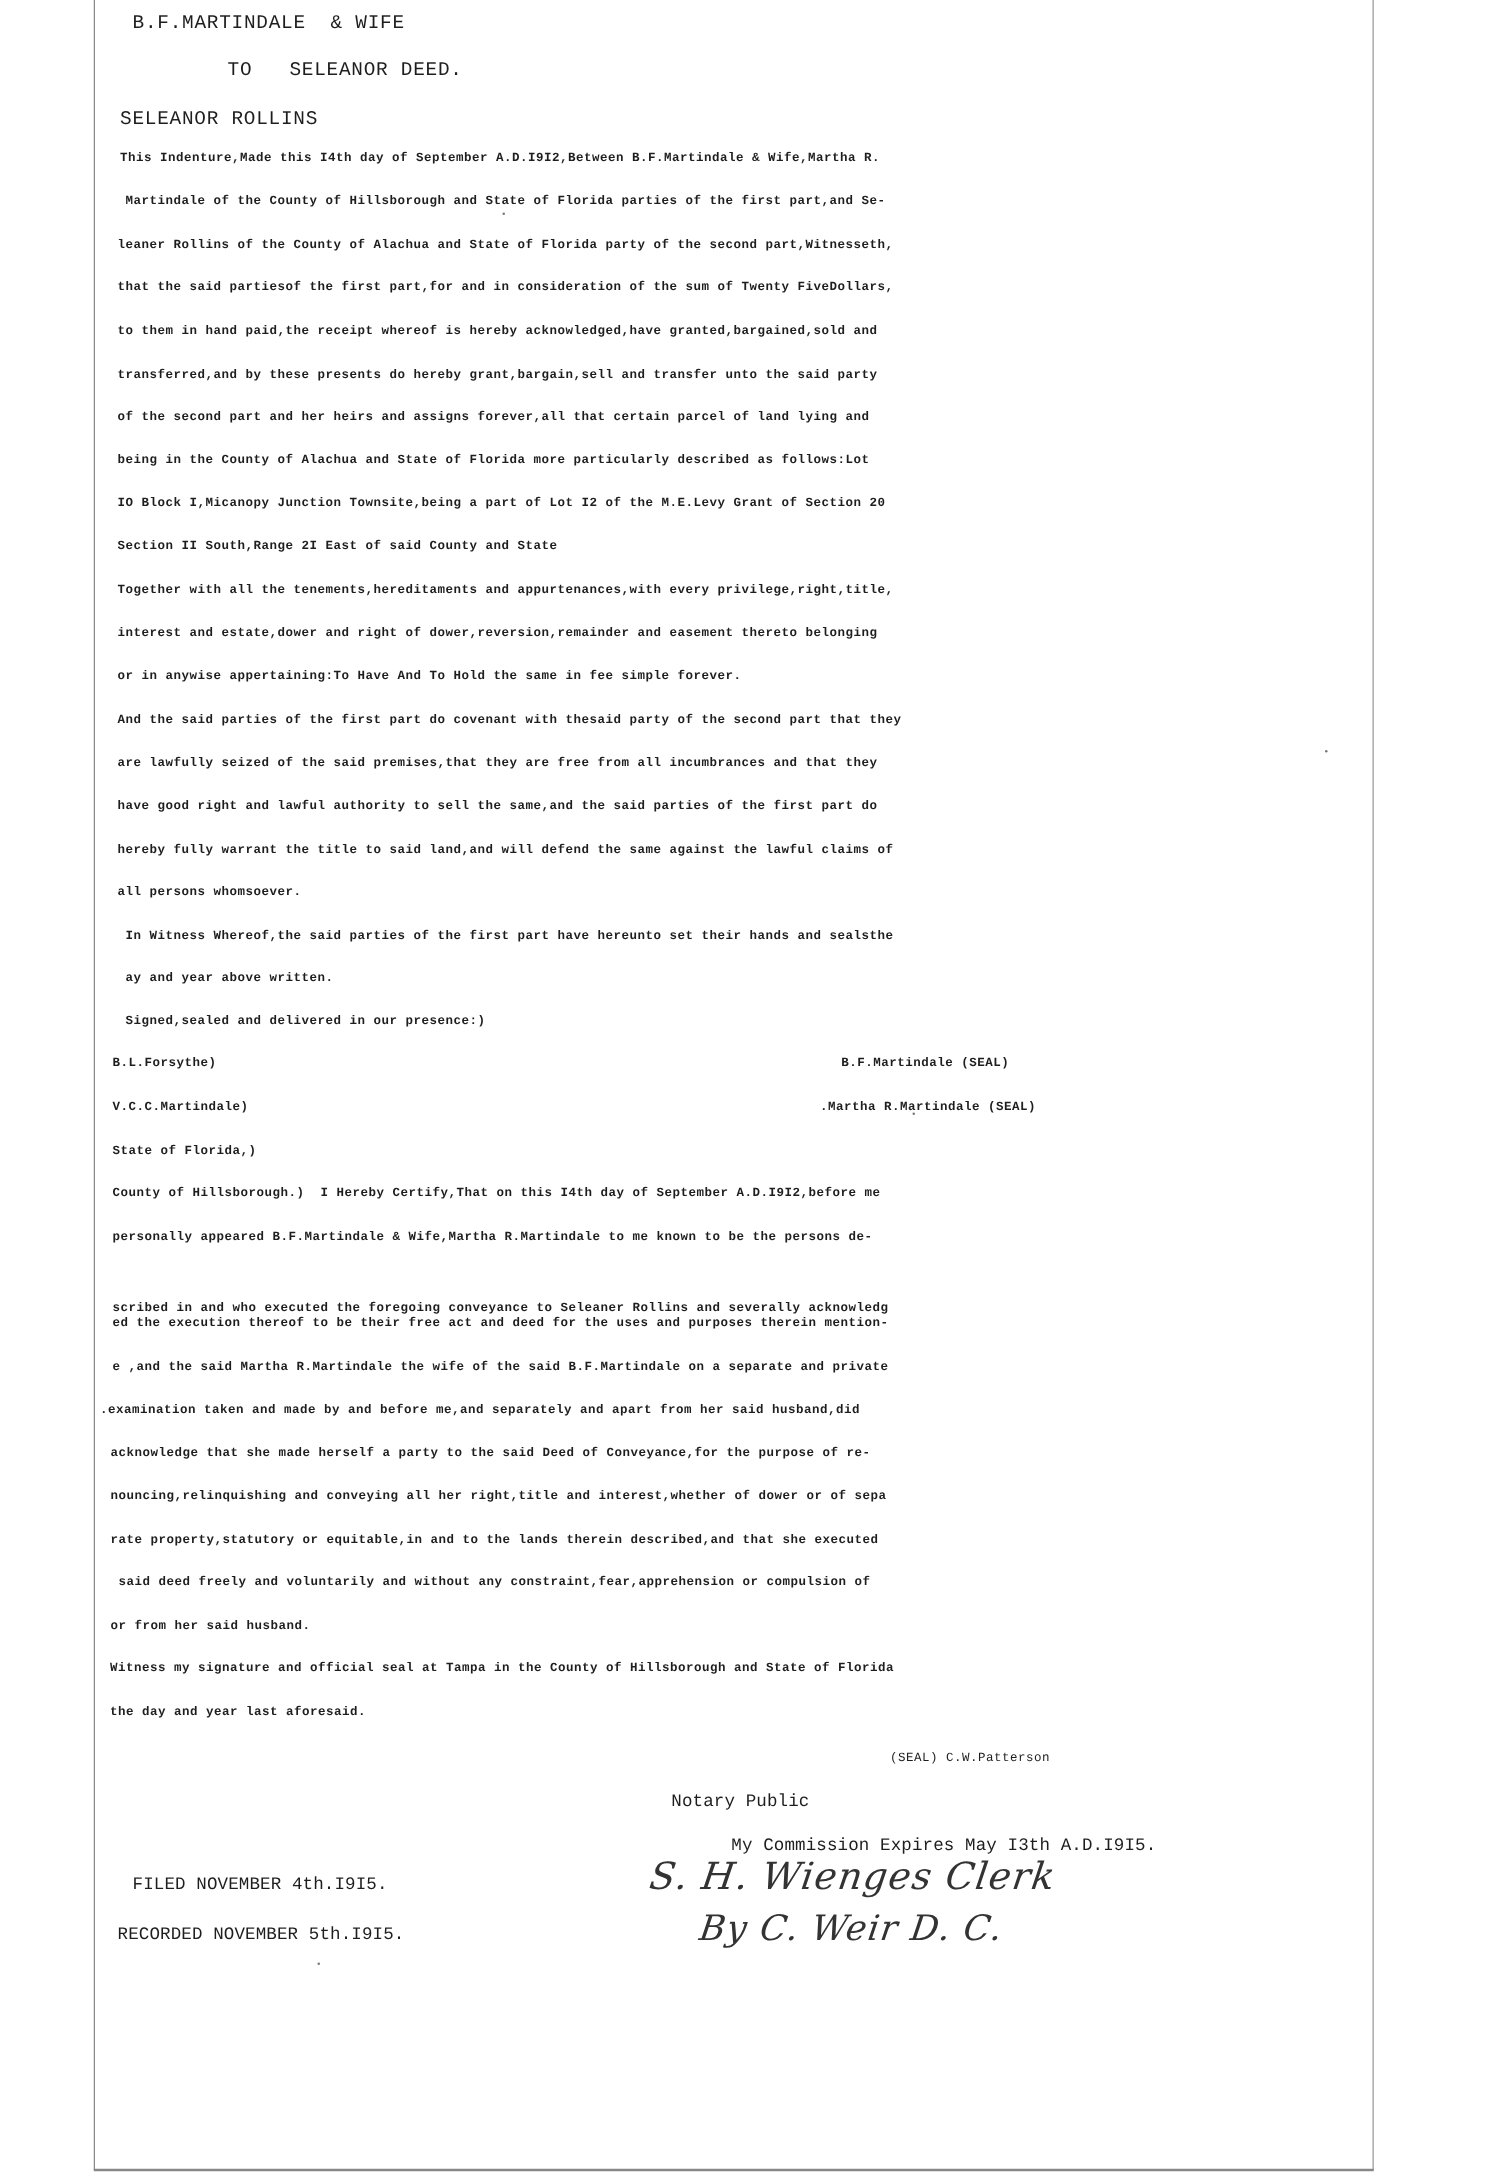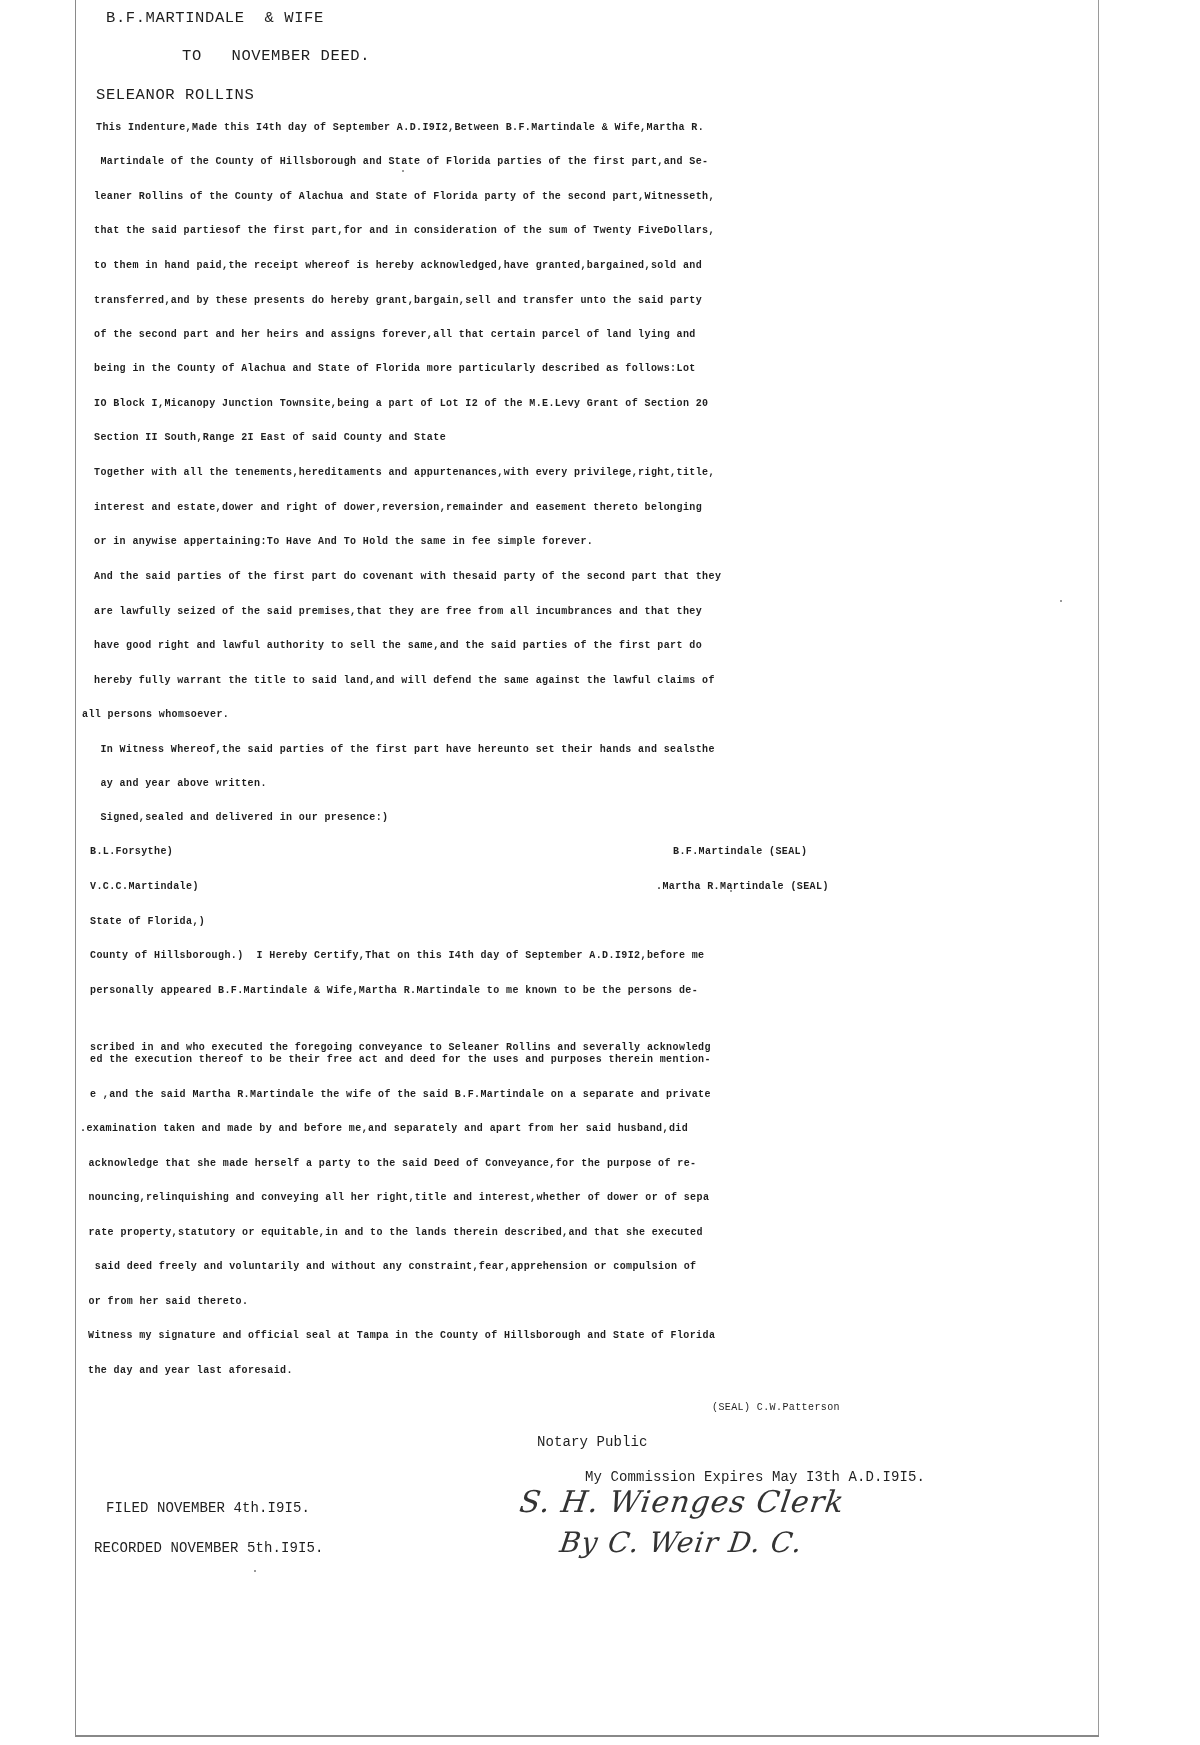--- a/index.html
+++ b/index.html
@@ -24,7 +24,7 @@
   <div class="border-bottom"></div>
 
   <div class="line hdr" style="left:106px;top:8px;">B.F.MARTINDALE  &amp; WIFE</div>
-  <div class="line hdr" style="left:182px;top:46px;">TO   NOVEMBER DEED.</div>
+  <div class="line hdr" style="left:182px;top:46px;">TO   SELEANOR DEED.</div>
   <div class="line hdr" style="left:96px;top:85px;">SELEANOR ROLLINS</div>
 
   <div>

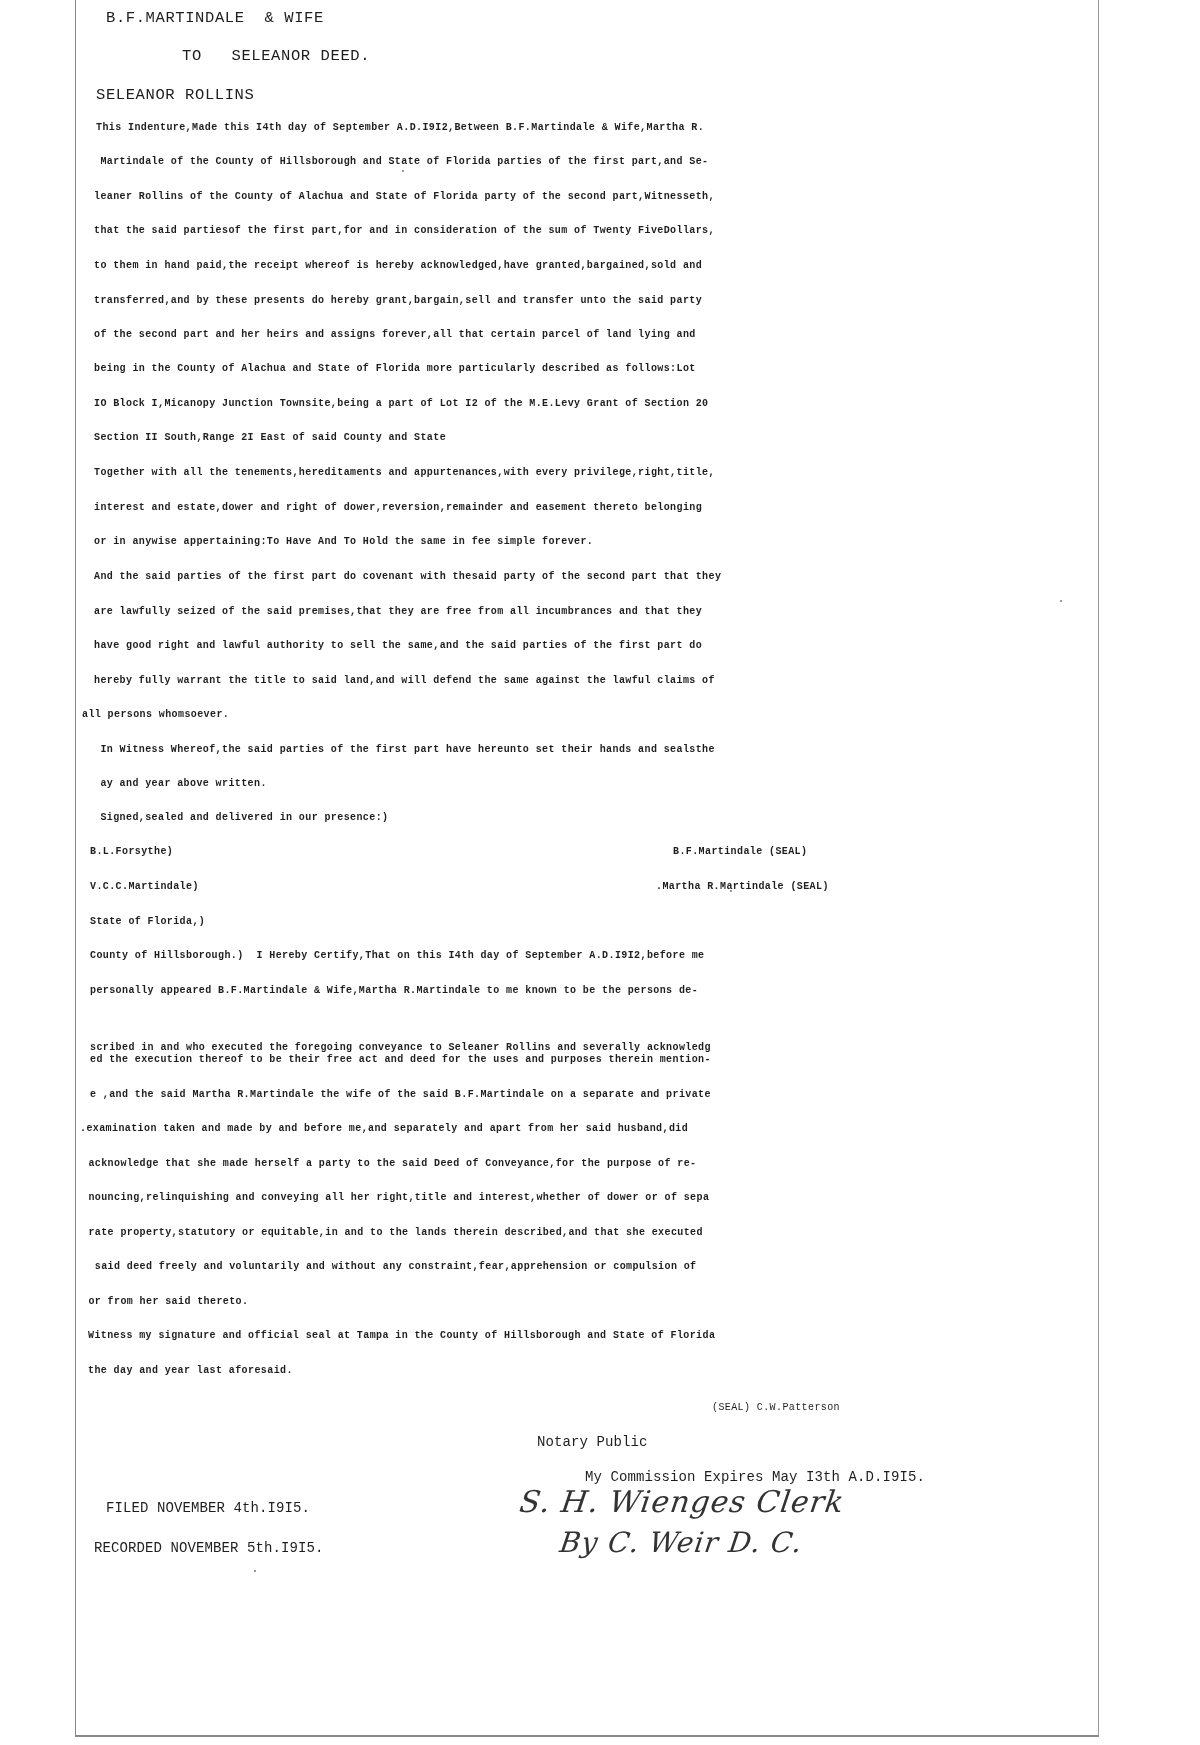--- a/index.html
+++ b/index.html
@@ -45,7 +45,7 @@
     <div class="line" style="left:94px;top:602px;">are lawfully seized of the said premises,that they are free from all incumbrances and that they</div>
     <div class="line" style="left:94px;top:636px;">have good right and lawful authority to sell the same,and the said parties of the first part do</div>
     <div class="line" style="left:94px;top:671px;">hereby fully warrant the title to said land,and will defend the same against the lawful claims of</div>
-    <div class="line" style="left:82px;top:705px;">all persons whomsoever.</div>
+    <div class="line" style="left:94px;top:705px;">all persons whomsoever.</div>
     <div class="line" style="left:94px;top:740px;"> In Witness Whereof,the said parties of the first part have hereunto set their hands and sealsthe</div>
     <div class="line" style="left:94px;top:774px;"> ay and year above written.</div>
     <div class="line" style="left:94px;top:808px;"> Signed,sealed and delivered in our presence:)</div>

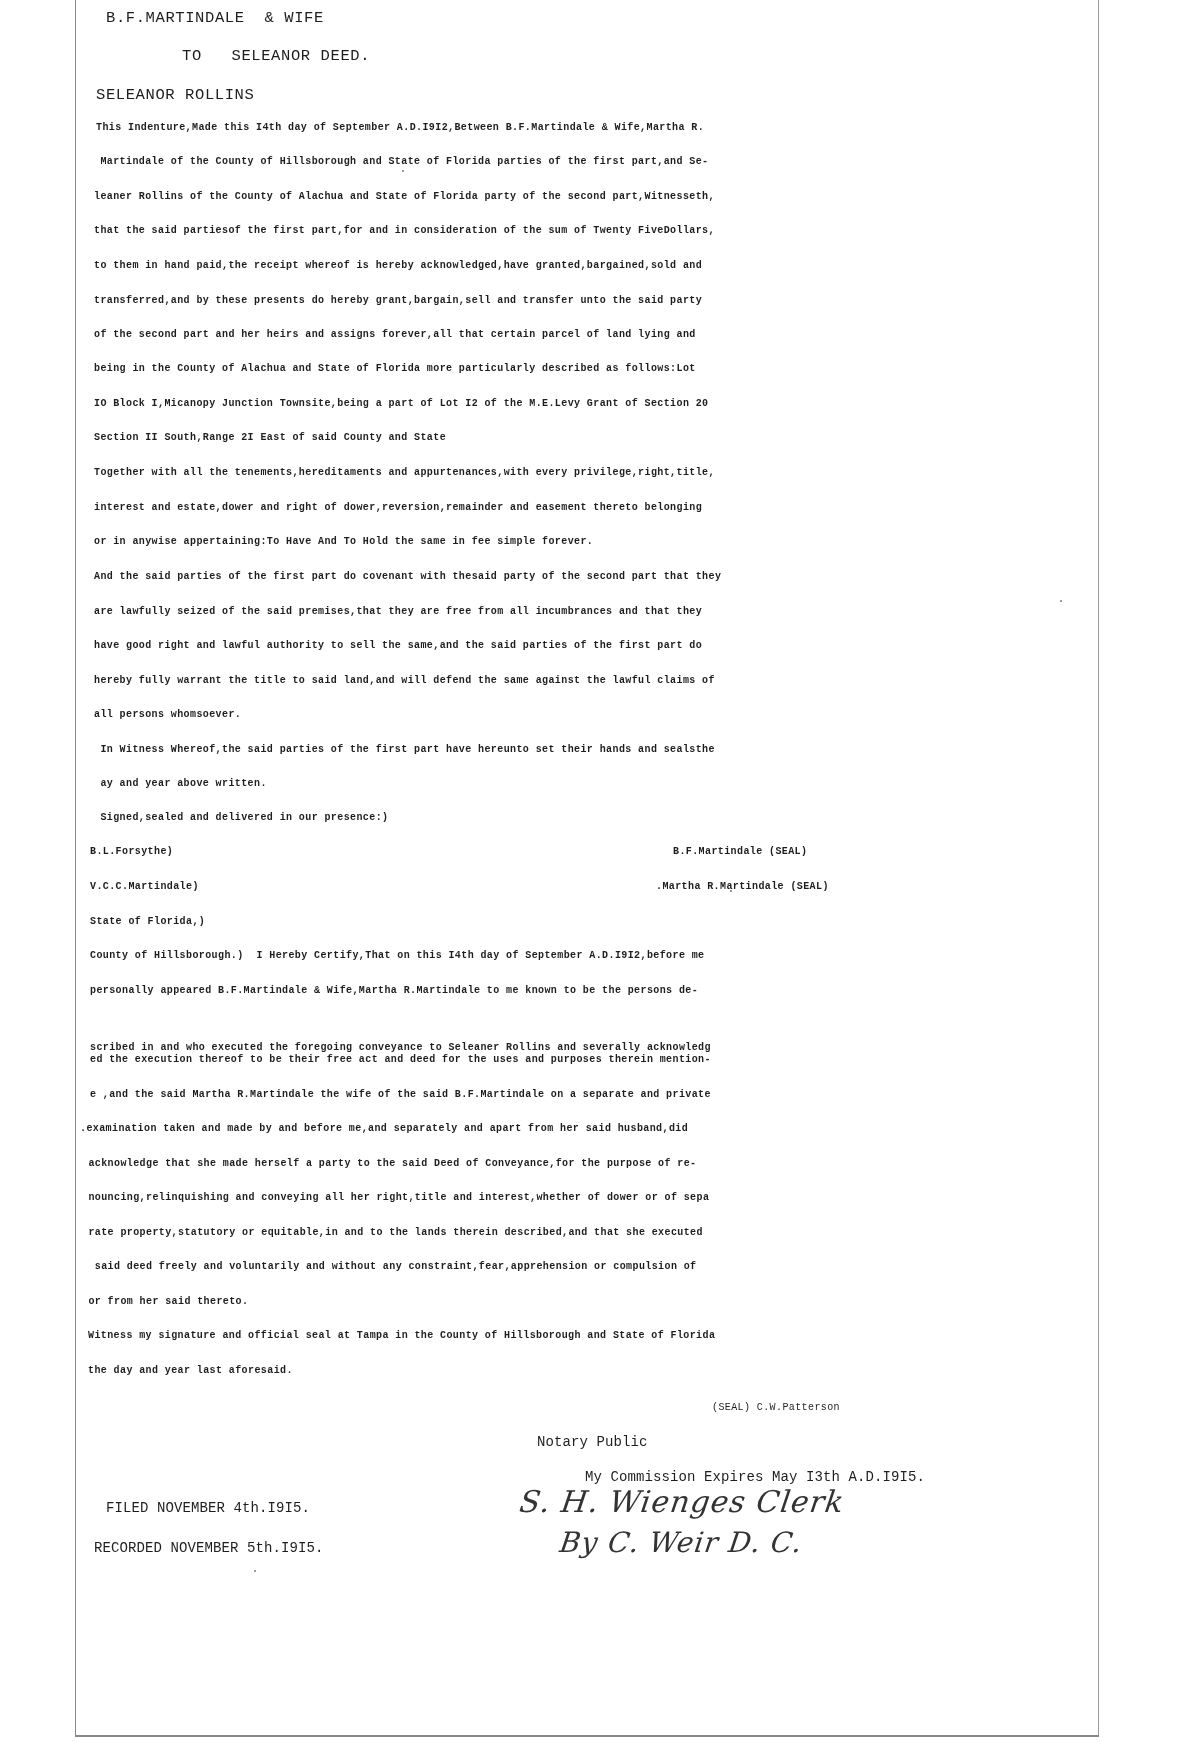--- a/index.html
+++ b/index.html
@@ -68,7 +68,7 @@
     <div class="line" style="left:82px;top:1188px;"> nouncing,relinquishing and conveying all her right,title and interest,whether of dower or of sepa</div>
     <div class="line" style="left:82px;top:1223px;"> rate property,statutory or equitable,in and to the lands therein described,and that she executed</div>
     <div class="line" style="left:82px;top:1257px;">  said deed freely and voluntarily and without any constraint,fear,apprehension or compulsion of</div>
-    <div class="line" style="left:82px;top:1292px;"> or from her said thereto.</div>
+    <div class="line" style="left:82px;top:1292px;"> or from her said husband.</div>
     <div class="line" style="left:88px;top:1326px;">Witness my signature and official seal at Tampa in the County of Hillsborough and State of Florida</div>
     <div class="line" style="left:88px;top:1361px;">the day and year last aforesaid.</div>
   </div>

